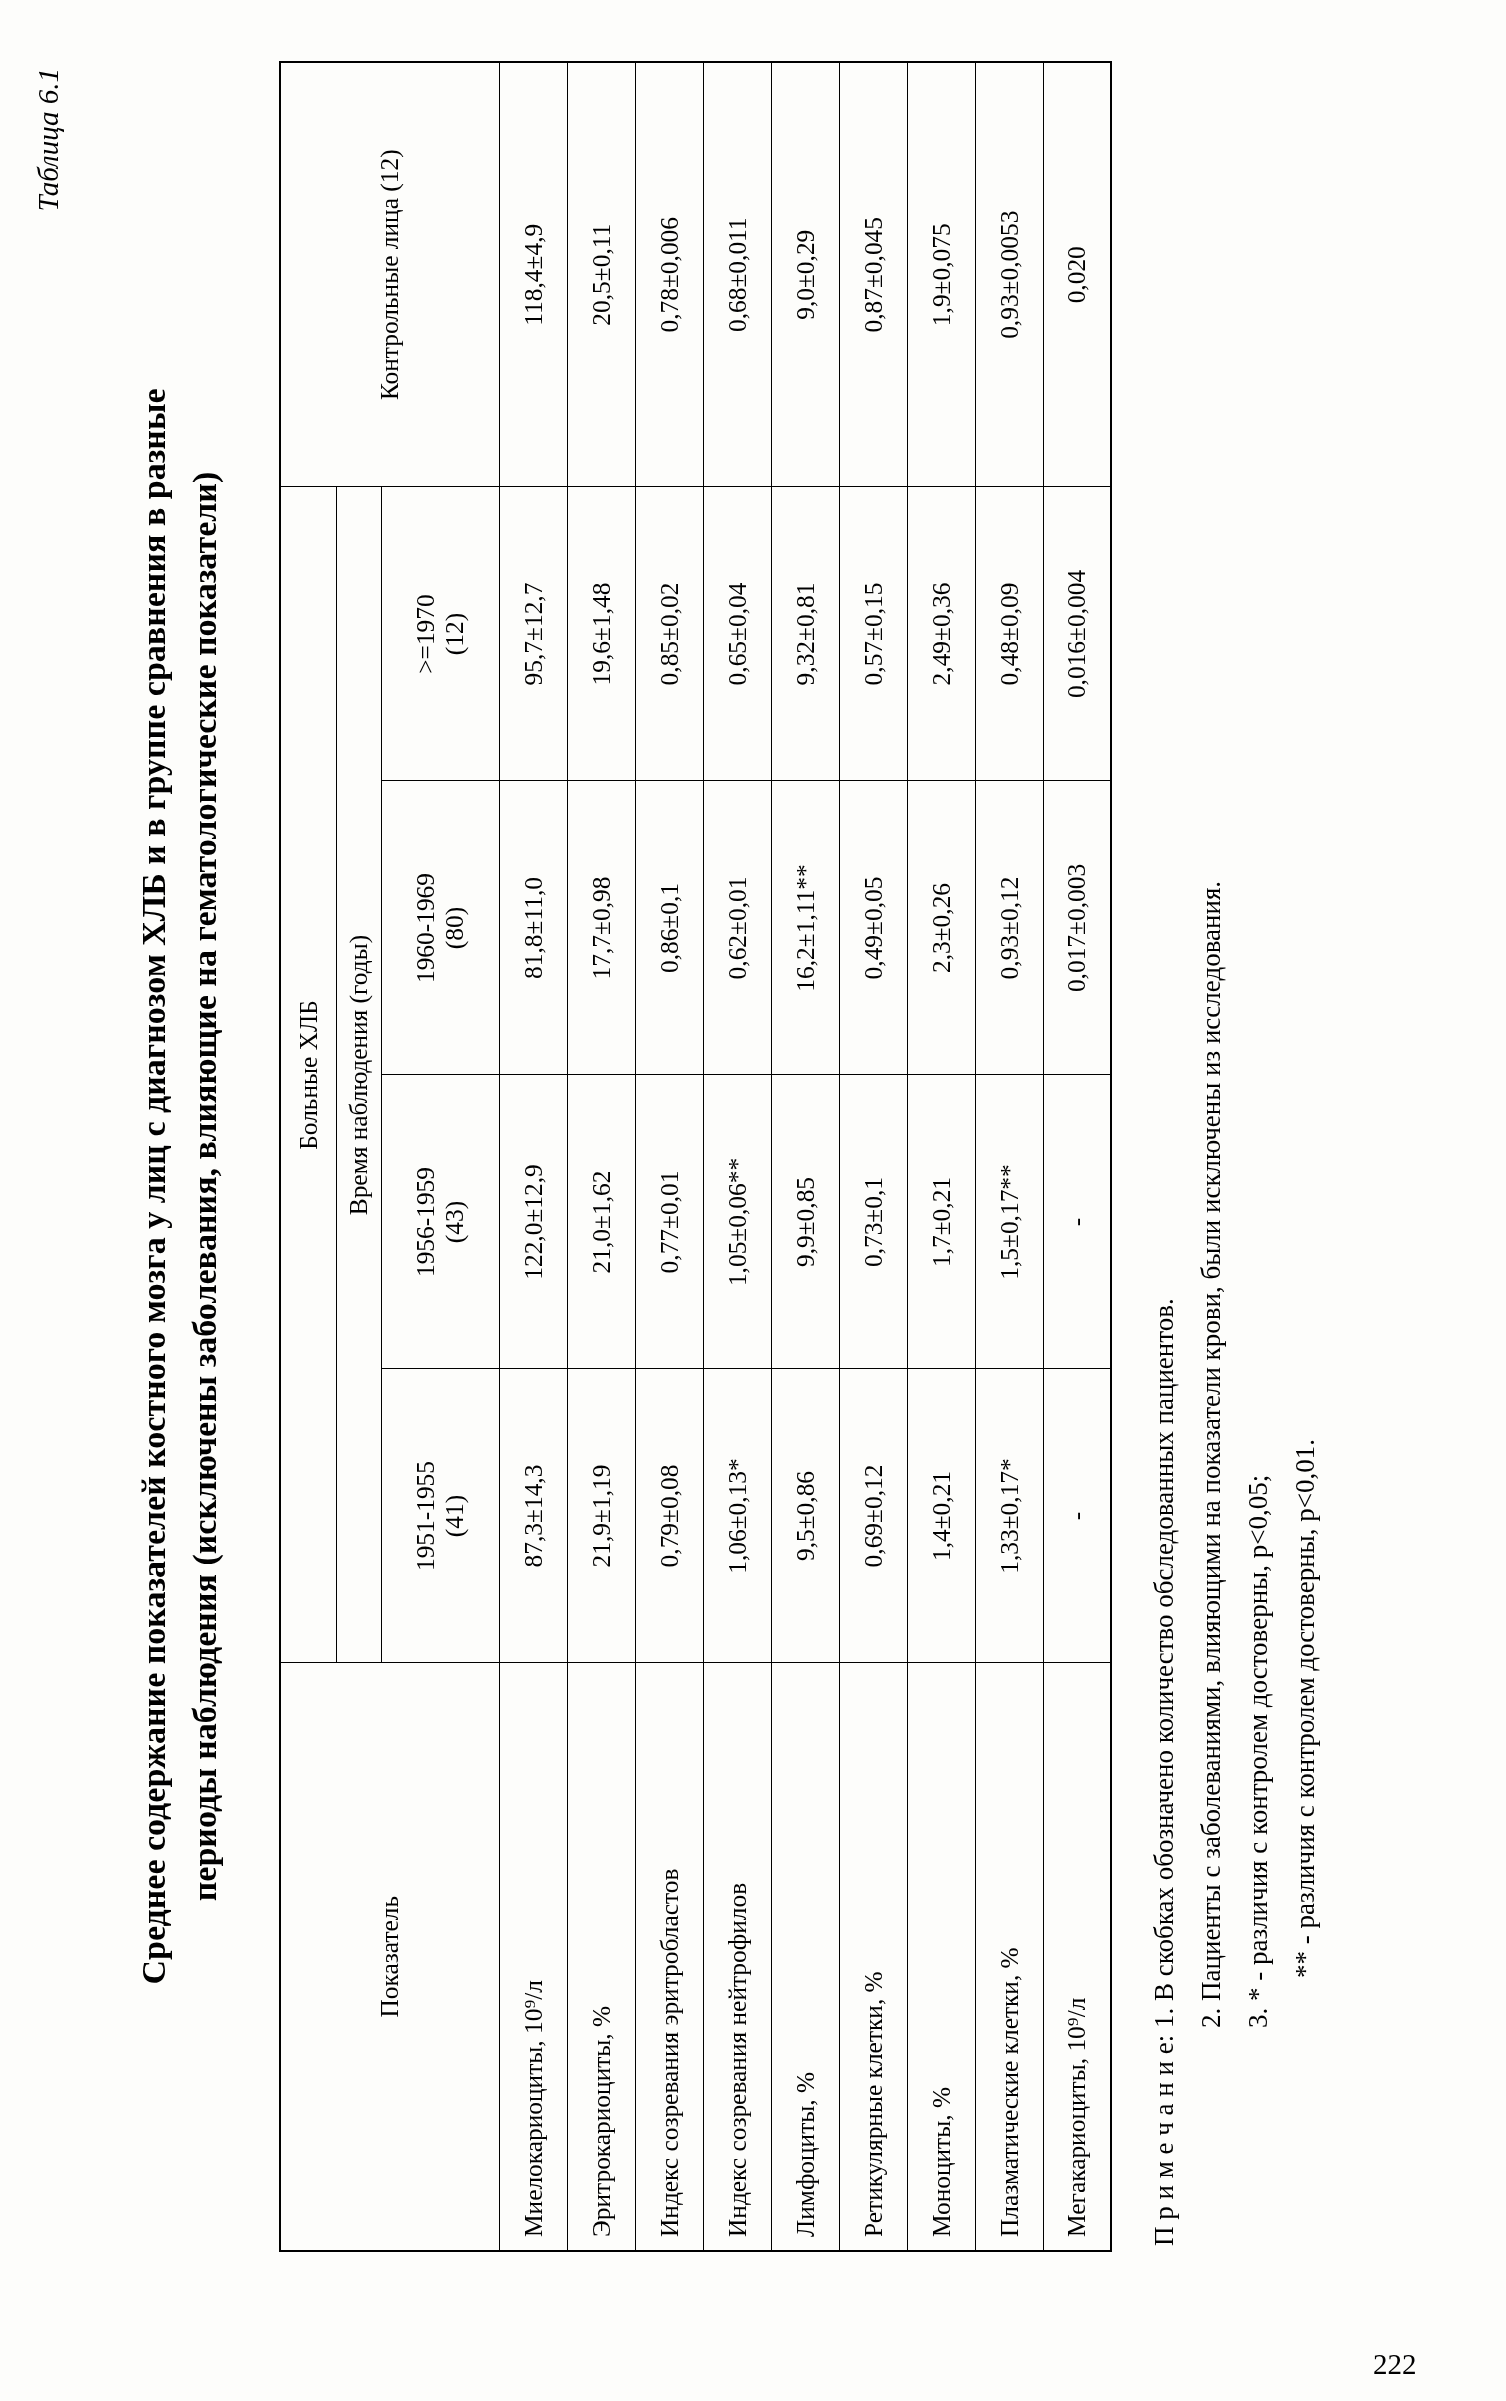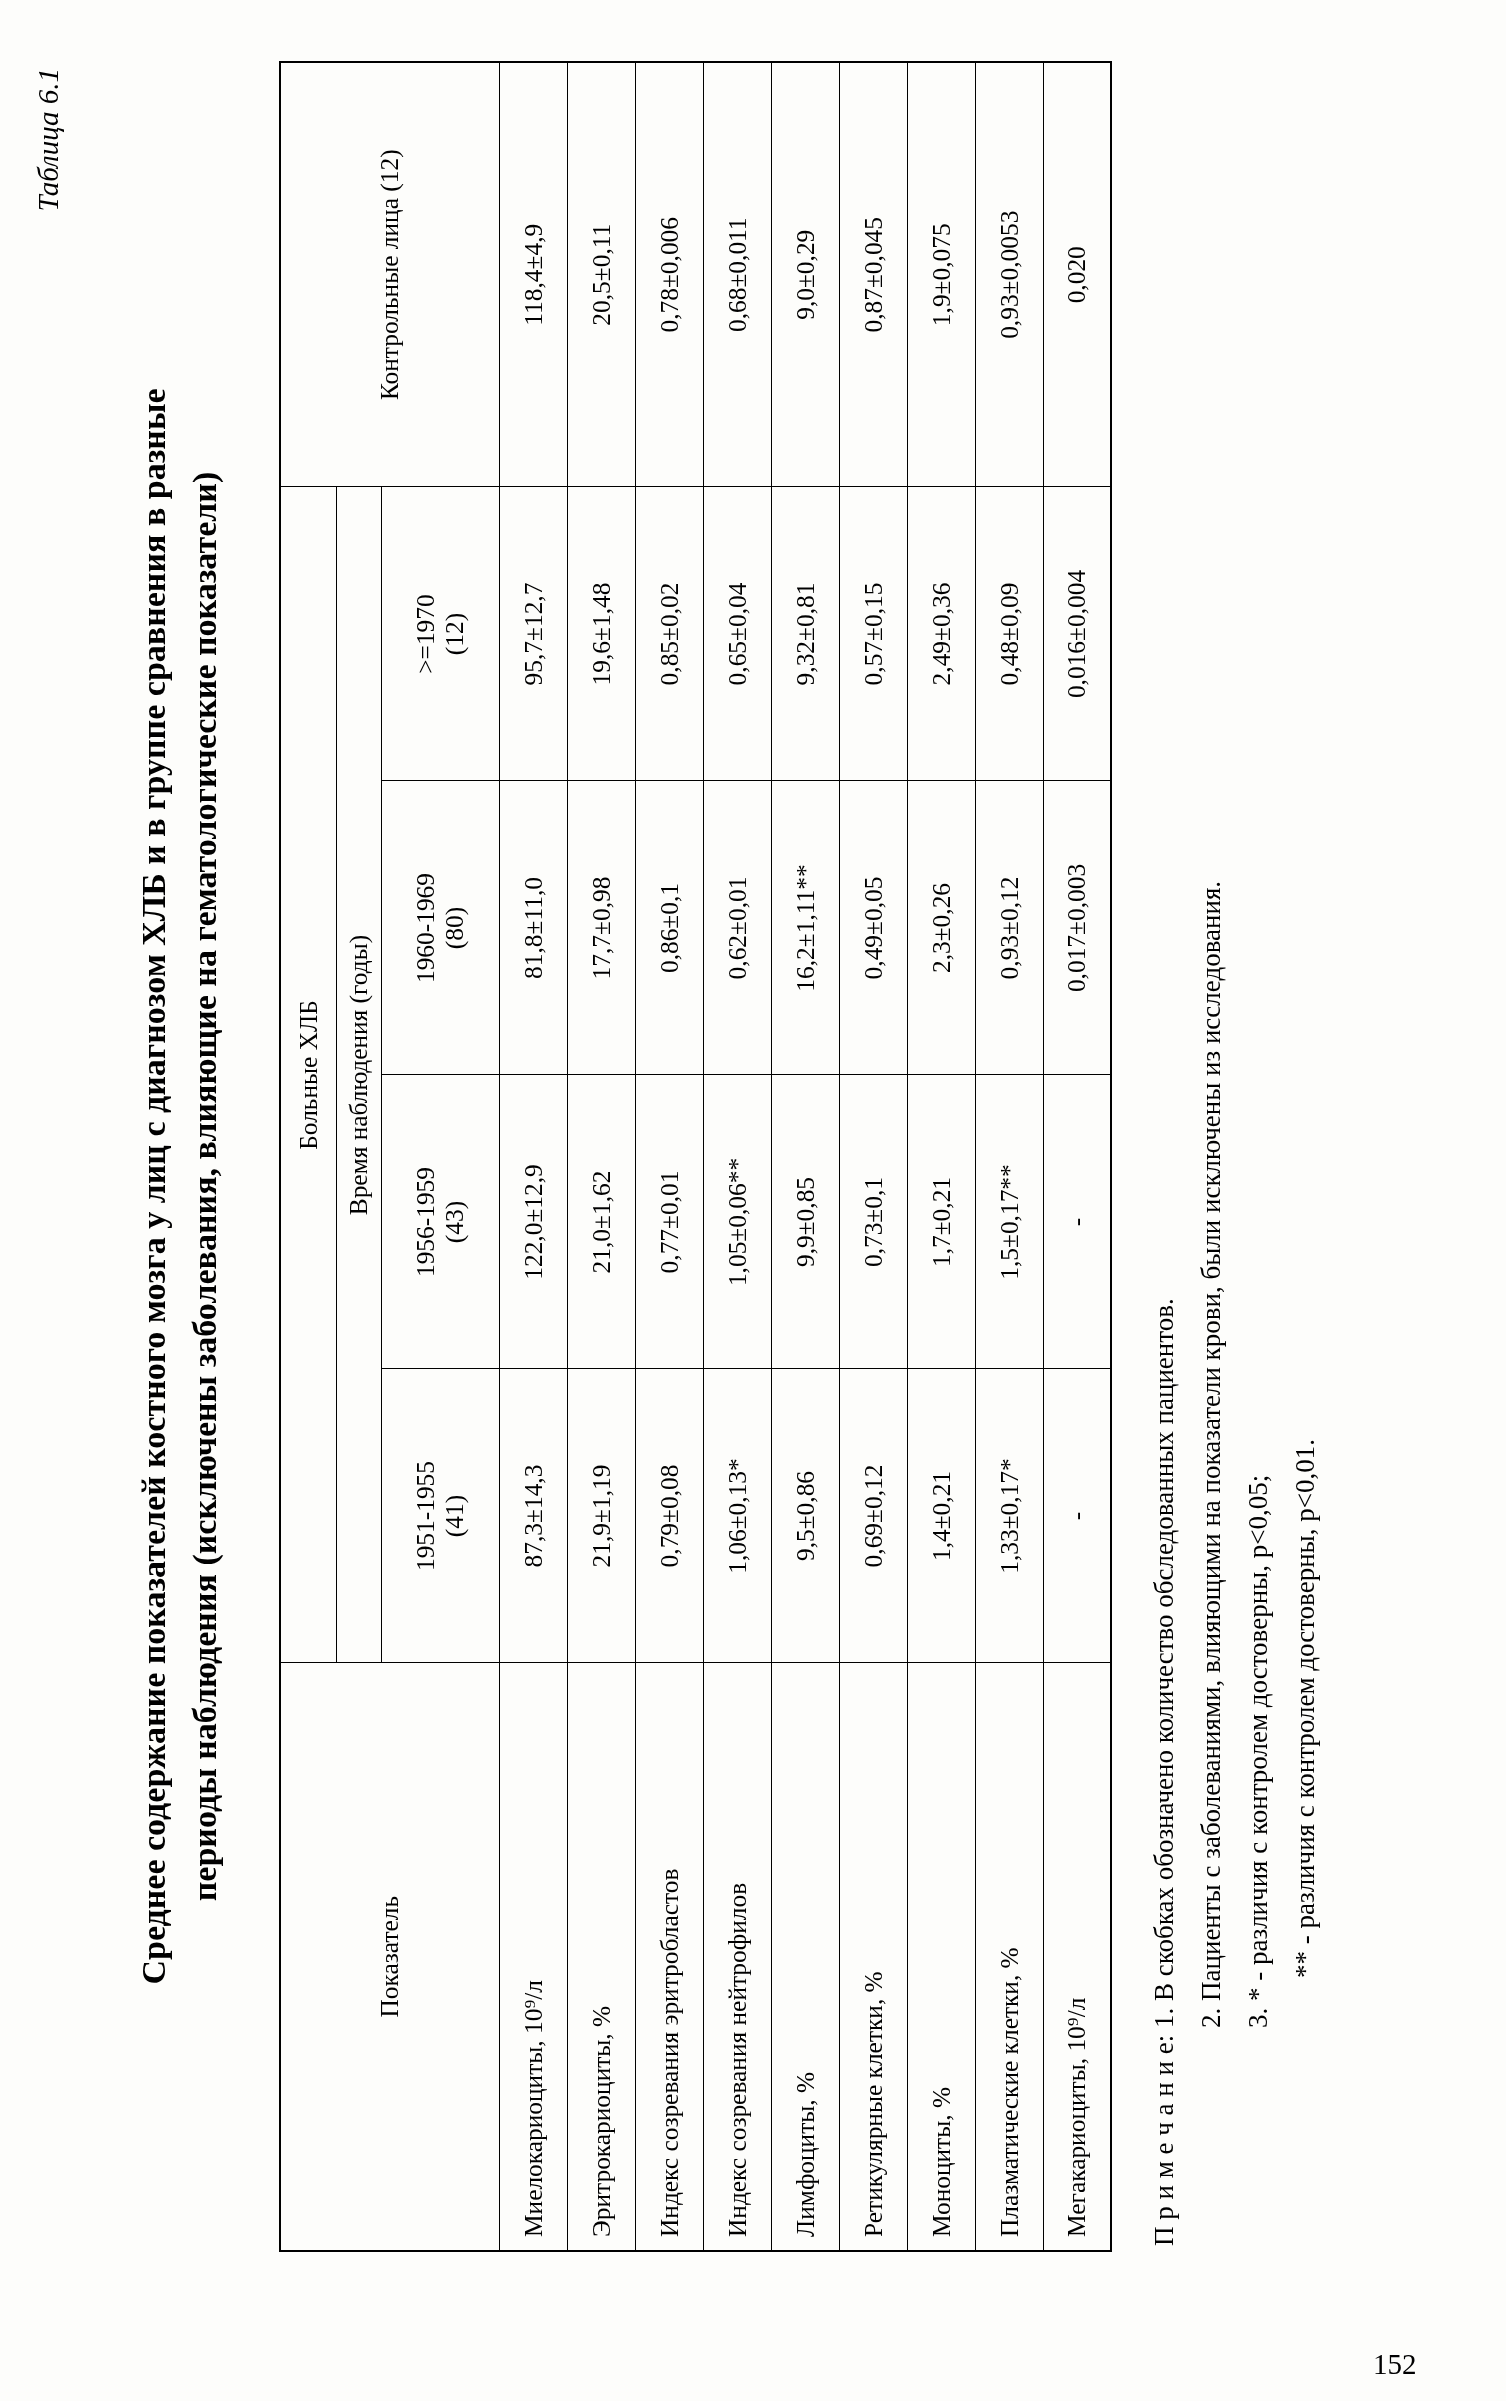--- a/index.html
+++ b/index.html
@@ -188,7 +188,7 @@
 
 </div>
 
-<div class="page-number">152</div>
+<div class="page-number">222</div>
 
 
 </body></html>

